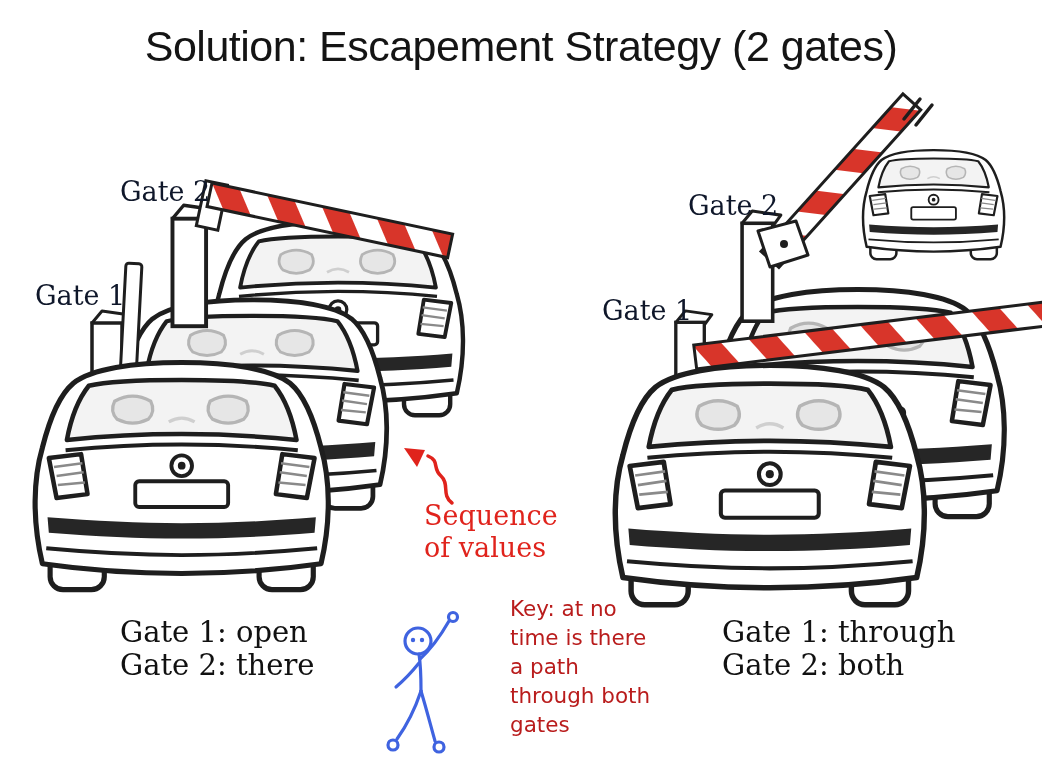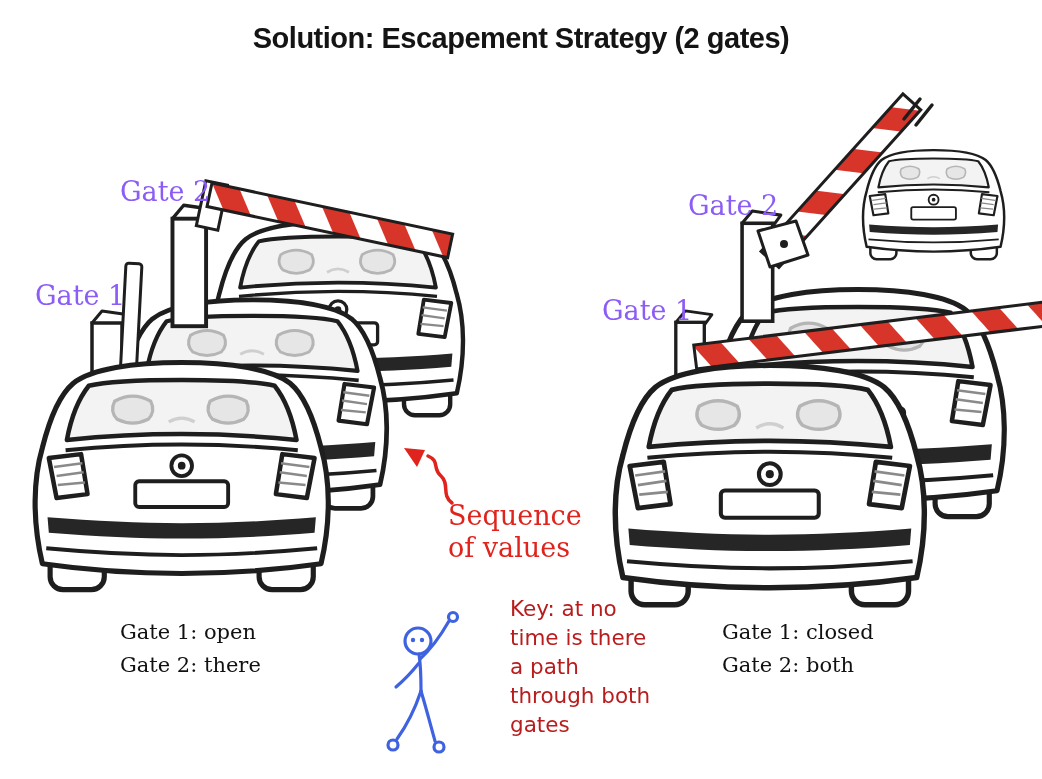--- a/index.html
+++ b/index.html
@@ -10,7 +10,7 @@
   }
   .title {
     position:absolute; top:22px; left:0; width:100%; text-align:center;
-    font-size:29px; font-weight:700; color:#141414; letter-spacing:-0.5px;
+    font-size:43px; font-weight:400; color:#141414; letter-spacing:-0.5px;
   }
   .serif-label {
     position:absolute; font-family:"DejaVu Serif", serif; font-size:27px; color:#8b5cf6;

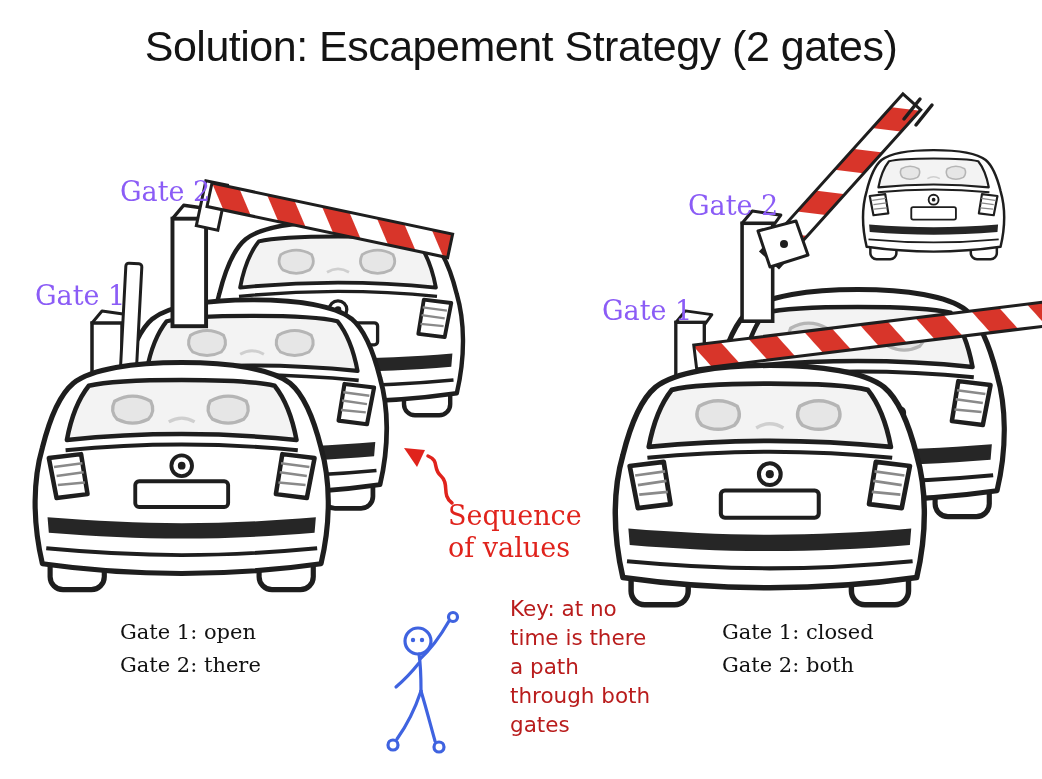--- a/index.html
+++ b/index.html
@@ -13,7 +13,7 @@
     font-size:43px; font-weight:400; color:#141414; letter-spacing:-0.5px;
   }
   .serif-label {
-    position:absolute; font-family:"DejaVu Serif", serif; font-size:27px; color:#8b5cf6;
+    position:absolute; font-family:"DejaVu Serif", serif; font-size:27px; color:#0f172a;
     white-space:nowrap;
   }
   .status {

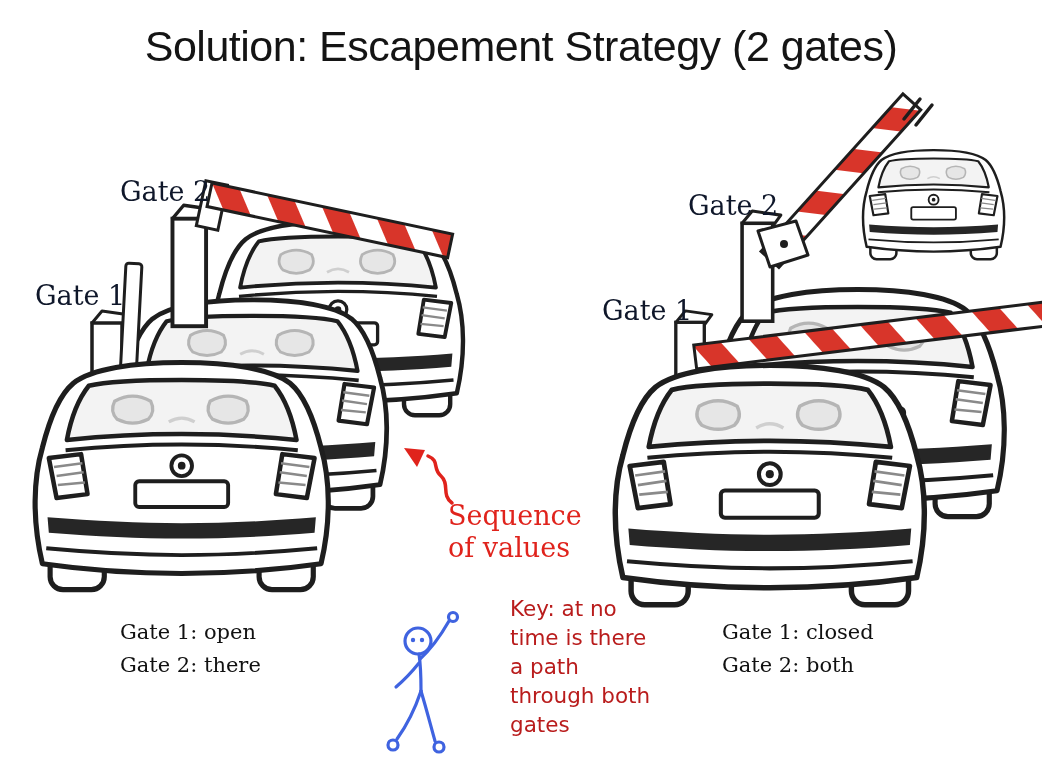--- a/index.html
+++ b/index.html
@@ -21,7 +21,7 @@
     line-height:33px; white-space:nowrap;
   }
   .red-note {
-    position:absolute; left:448px; top:500px; font-family:"DejaVu Serif", serif;
+    position:absolute; left:424px; top:500px; font-family:"DejaVu Serif", serif;
     font-size:27px; line-height:32px; color:#e0231c; white-space:pre-line;
   }
   .blue-note {

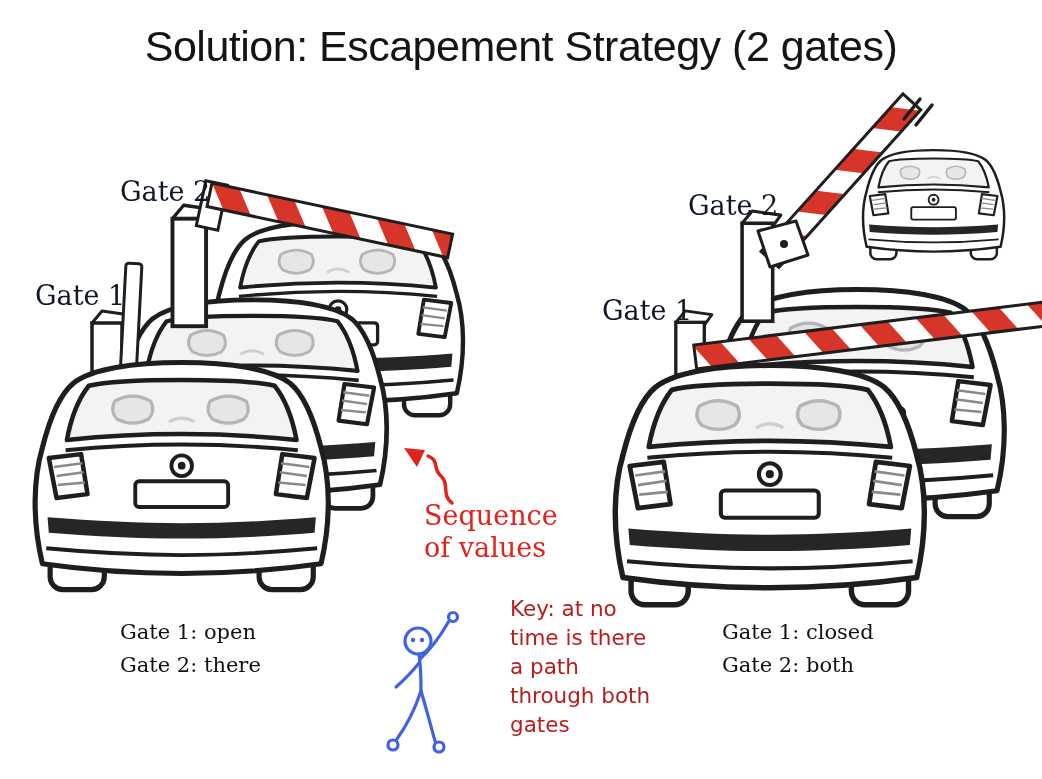--- a/index.html
+++ b/index.html
@@ -17,7 +17,7 @@
     white-space:nowrap;
   }
   .status {
-    position:absolute; font-family:"DejaVu Serif", serif; font-size:21px; color:#111;
+    position:absolute; font-family:"DejaVu Serif", serif; font-size:29px; color:#111;
     line-height:33px; white-space:nowrap;
   }
   .red-note {

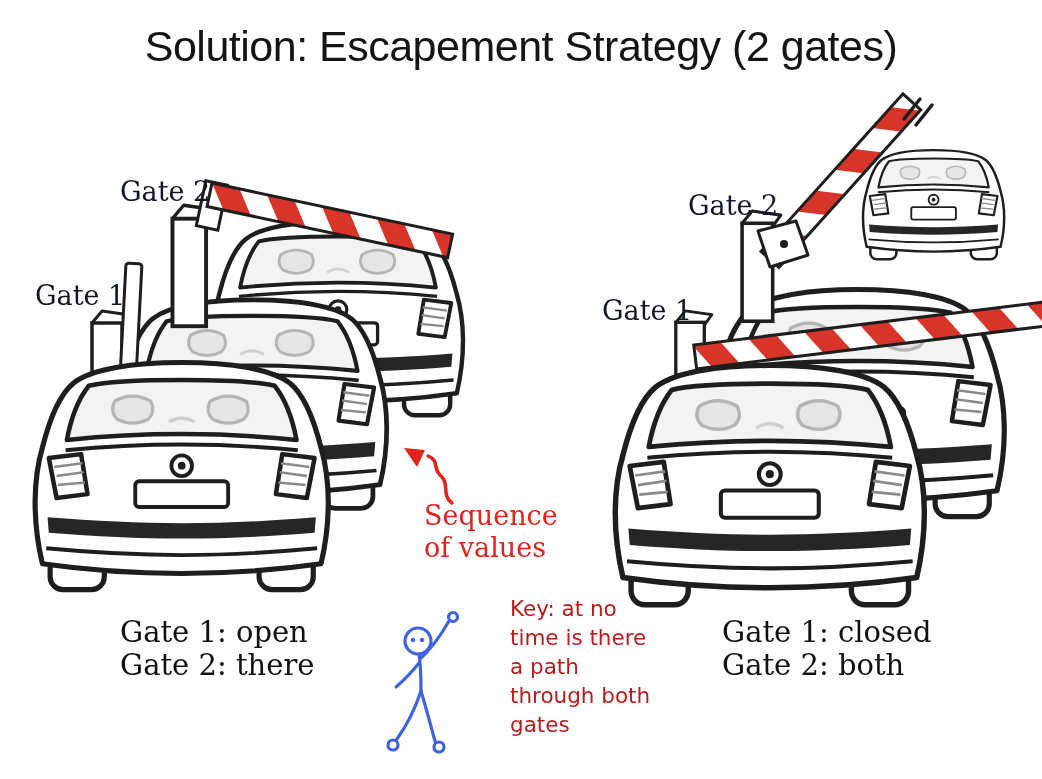--- a/index.html
+++ b/index.html
@@ -144,7 +144,7 @@
     <div>Gate 2: there</div>
   </div>
   <div class="status" style="left:722px; top:616px;">
-    <div>Gate 1: closed</div>
+    <div>Gate 1: through</div>
     <div>Gate 2: both</div>
   </div>
 

